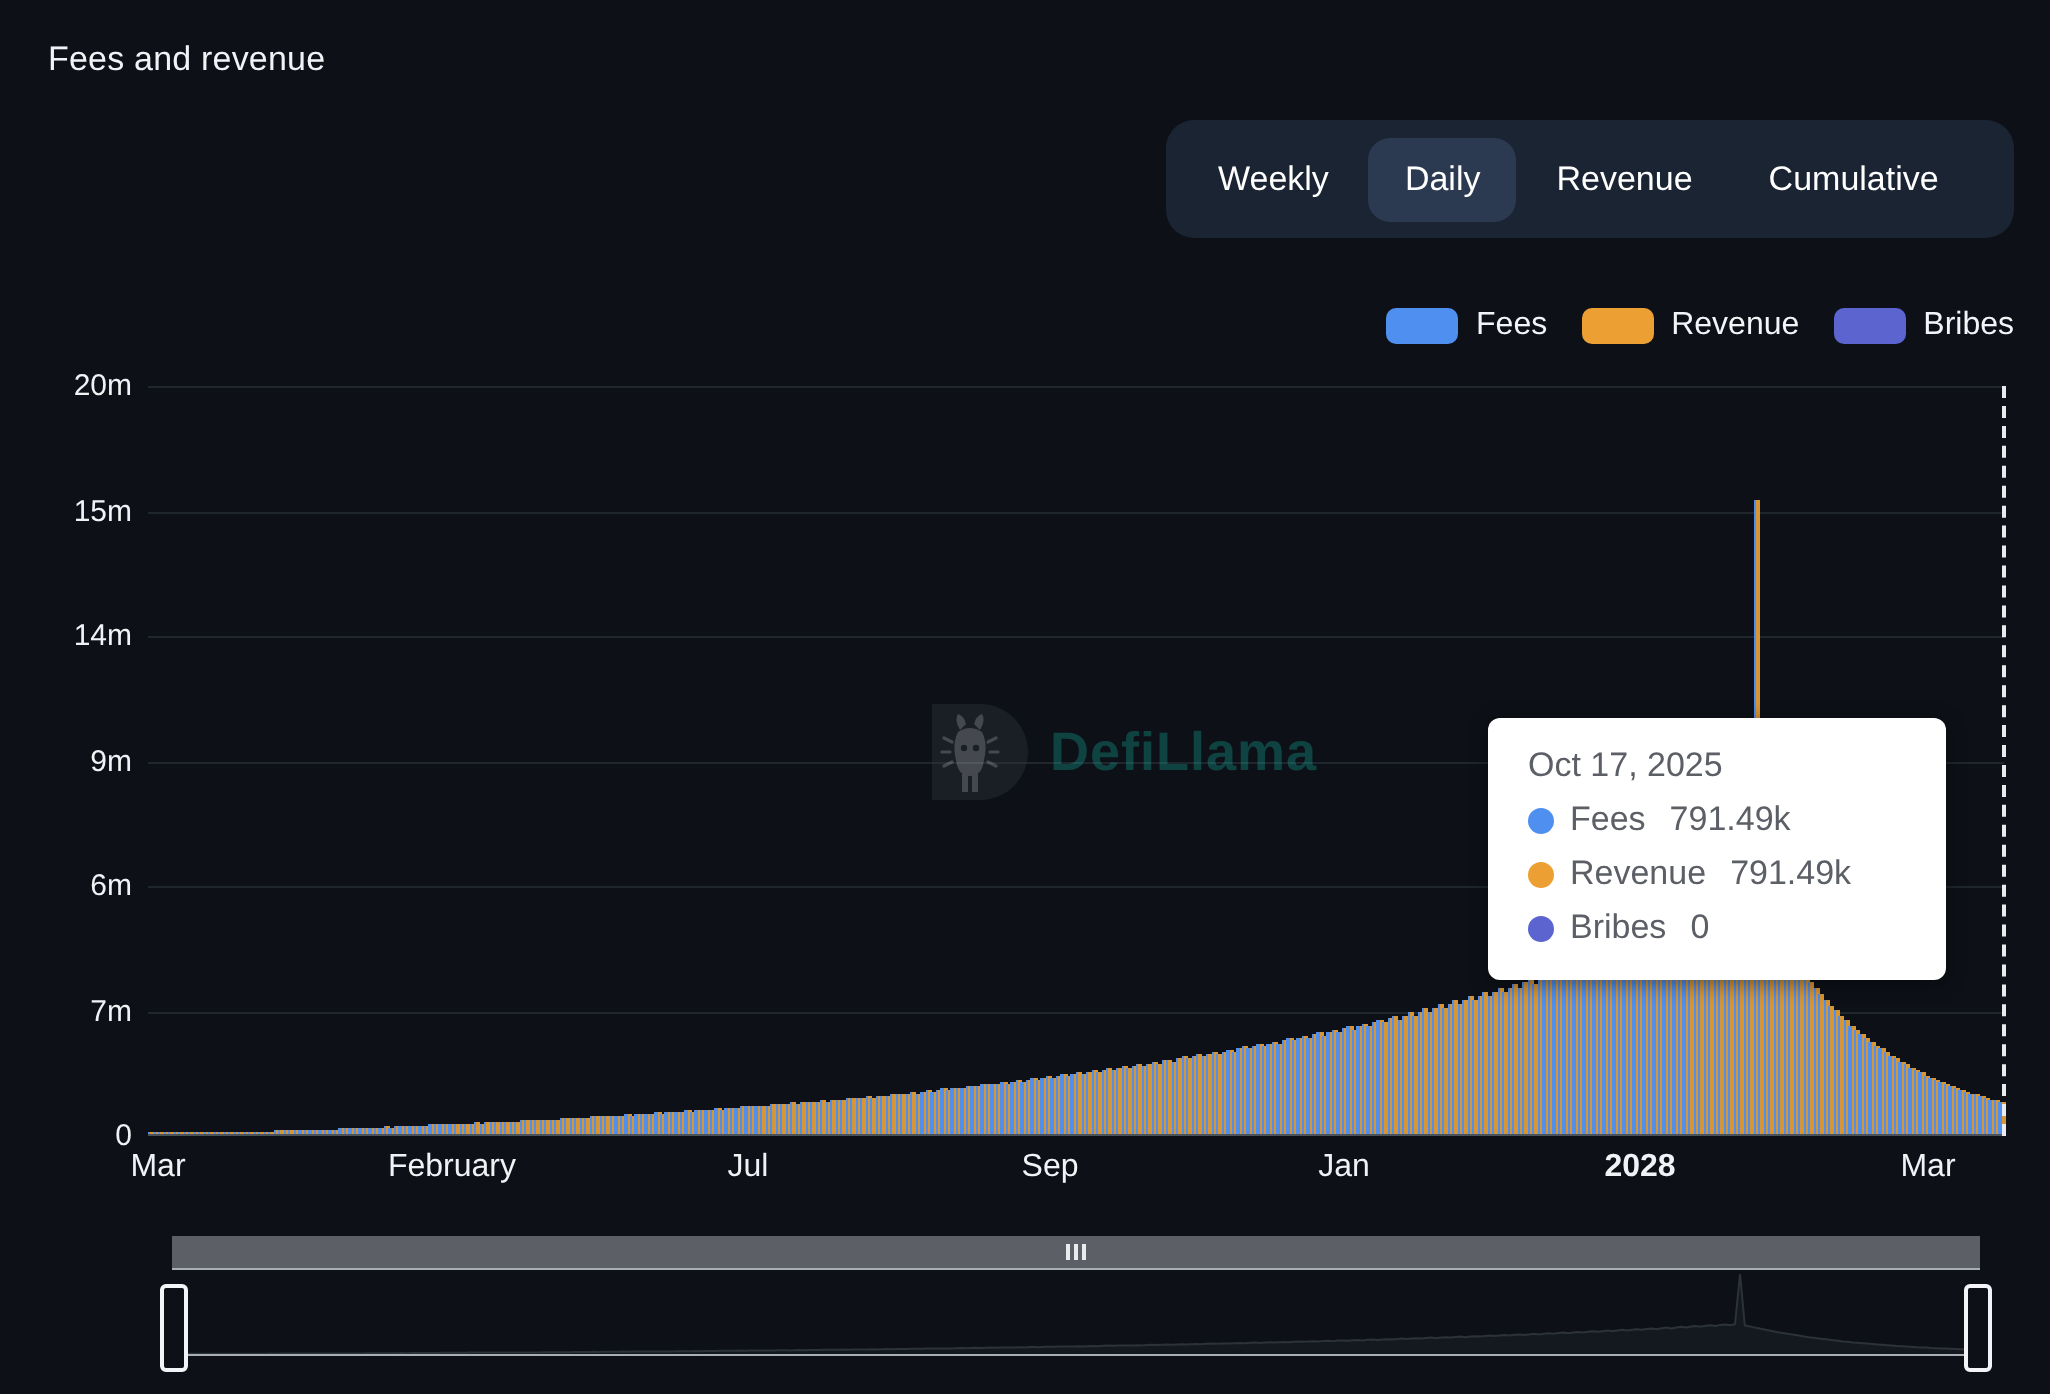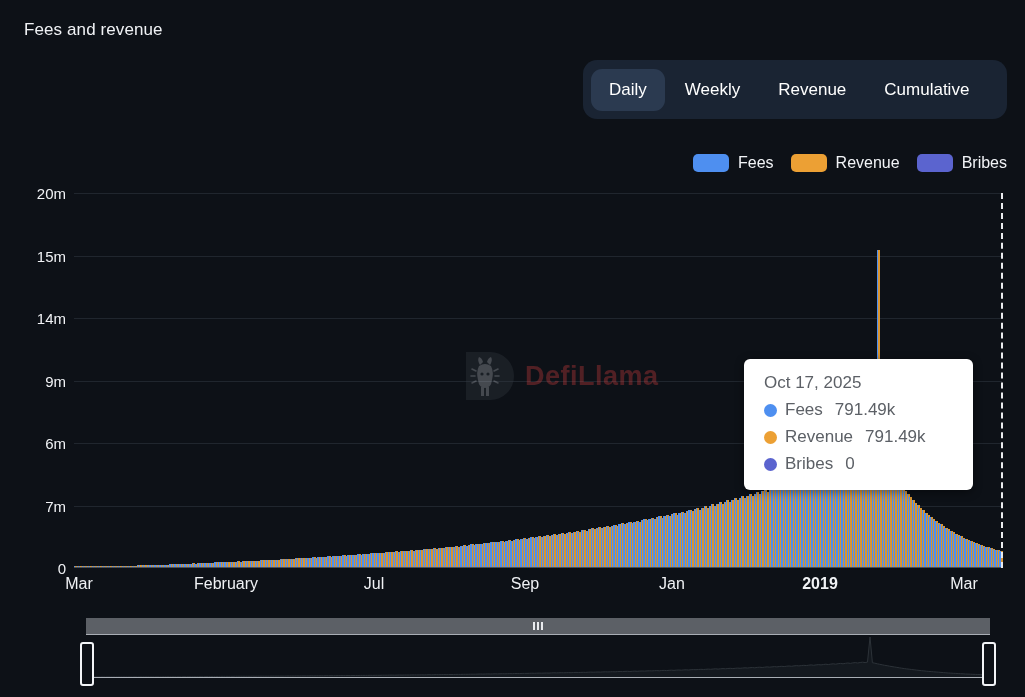--- a/index.html
+++ b/index.html
@@ -140,8 +140,8 @@
   <div class="title">Fees and revenue</div>
 
   <div class="tabbar" id="tabbar">
+      <div class="tab">Weekly</div>
       <div class="tab active">Daily</div>
-      <div class="tab">Weekly</div>
       <div class="tab">Revenue</div>
       <div class="tab">Cumulative</div>
     </div>

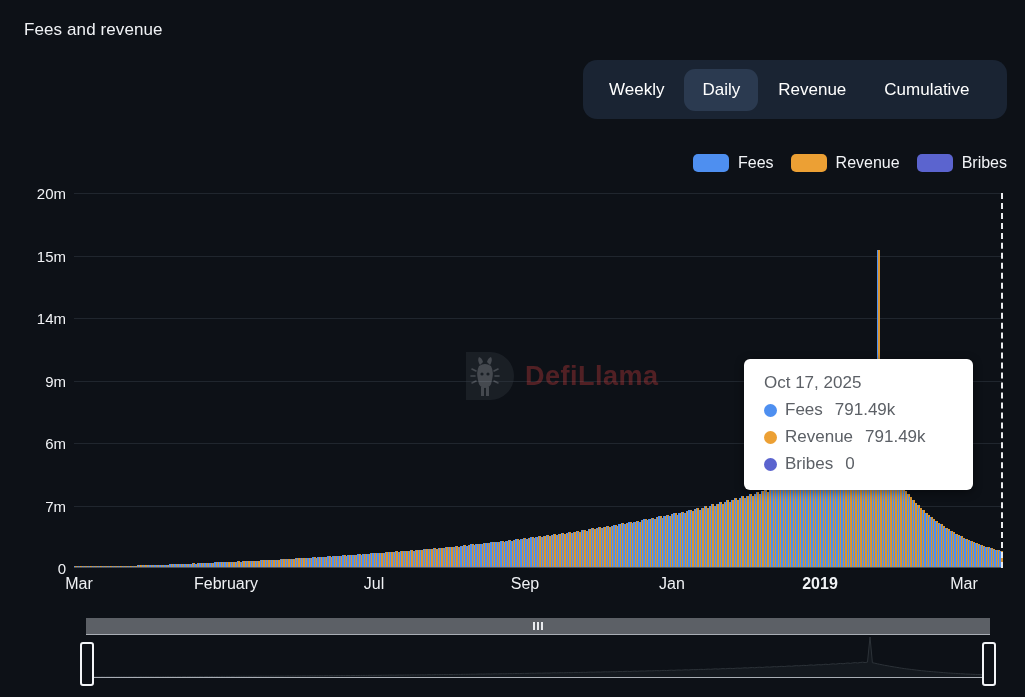--- a/index.html
+++ b/index.html
@@ -88,7 +88,7 @@
     opacity: .30; pointer-events: none;
   }
   .wm-text {
-    font-size: 27px; font-weight: bold; color: #ef4444;
+    font-size: 27px; font-weight: bold; color: #14b8a6;
     letter-spacing: .5px;
   }
 

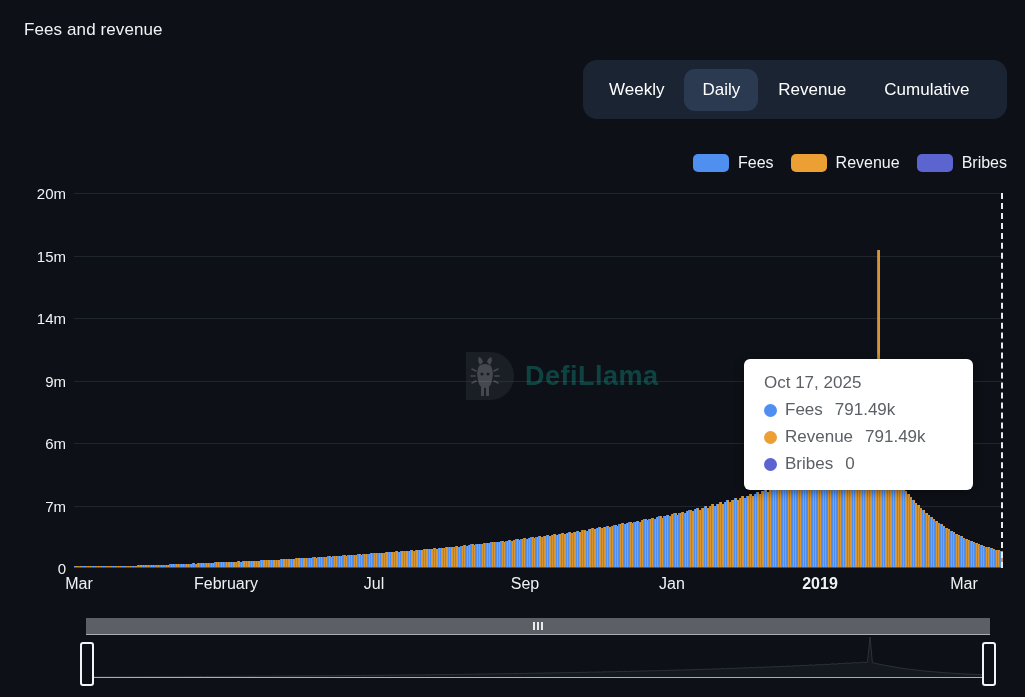--- a/index.html
+++ b/index.html
@@ -932,7 +932,7 @@
       <div class="xlabel" style="left: 374px;">Jul</div>
       <div class="xlabel" style="left: 525px;">Sep</div>
       <div class="xlabel" style="left: 672px;">Jan</div>
-      <div class="xlabel bold" style="left: 820px;">2019</div>
+      <div class="xlabel bold" style="left: 820px;">2028</div>
       <div class="xlabel" style="left: 964px;">Mar</div>
     </div>
 

